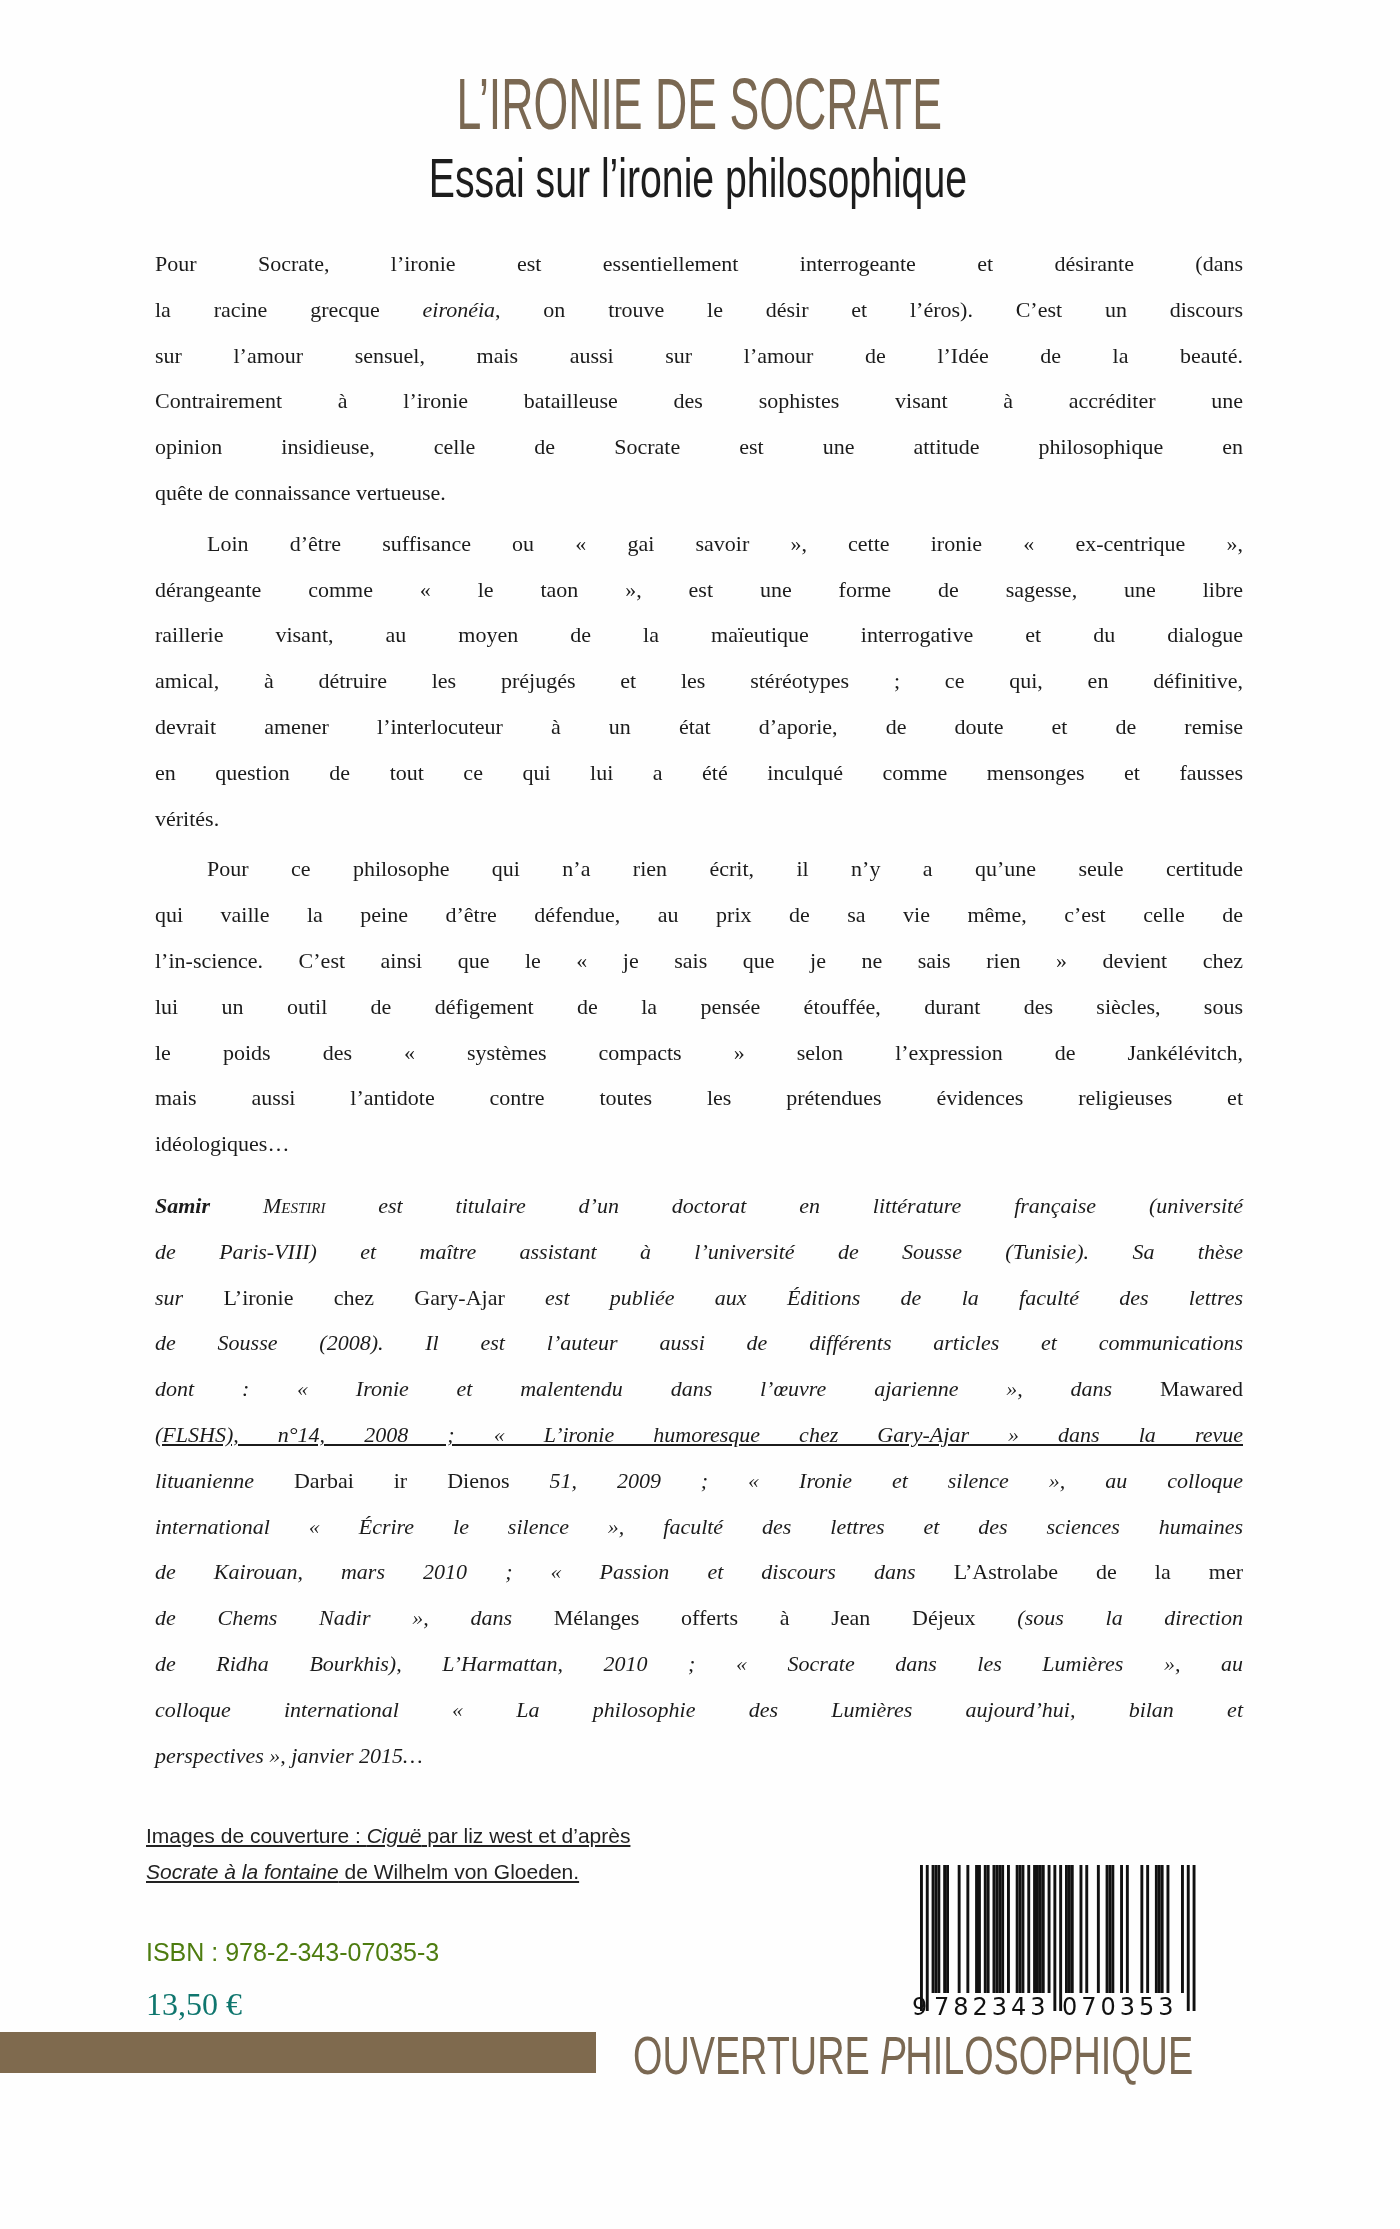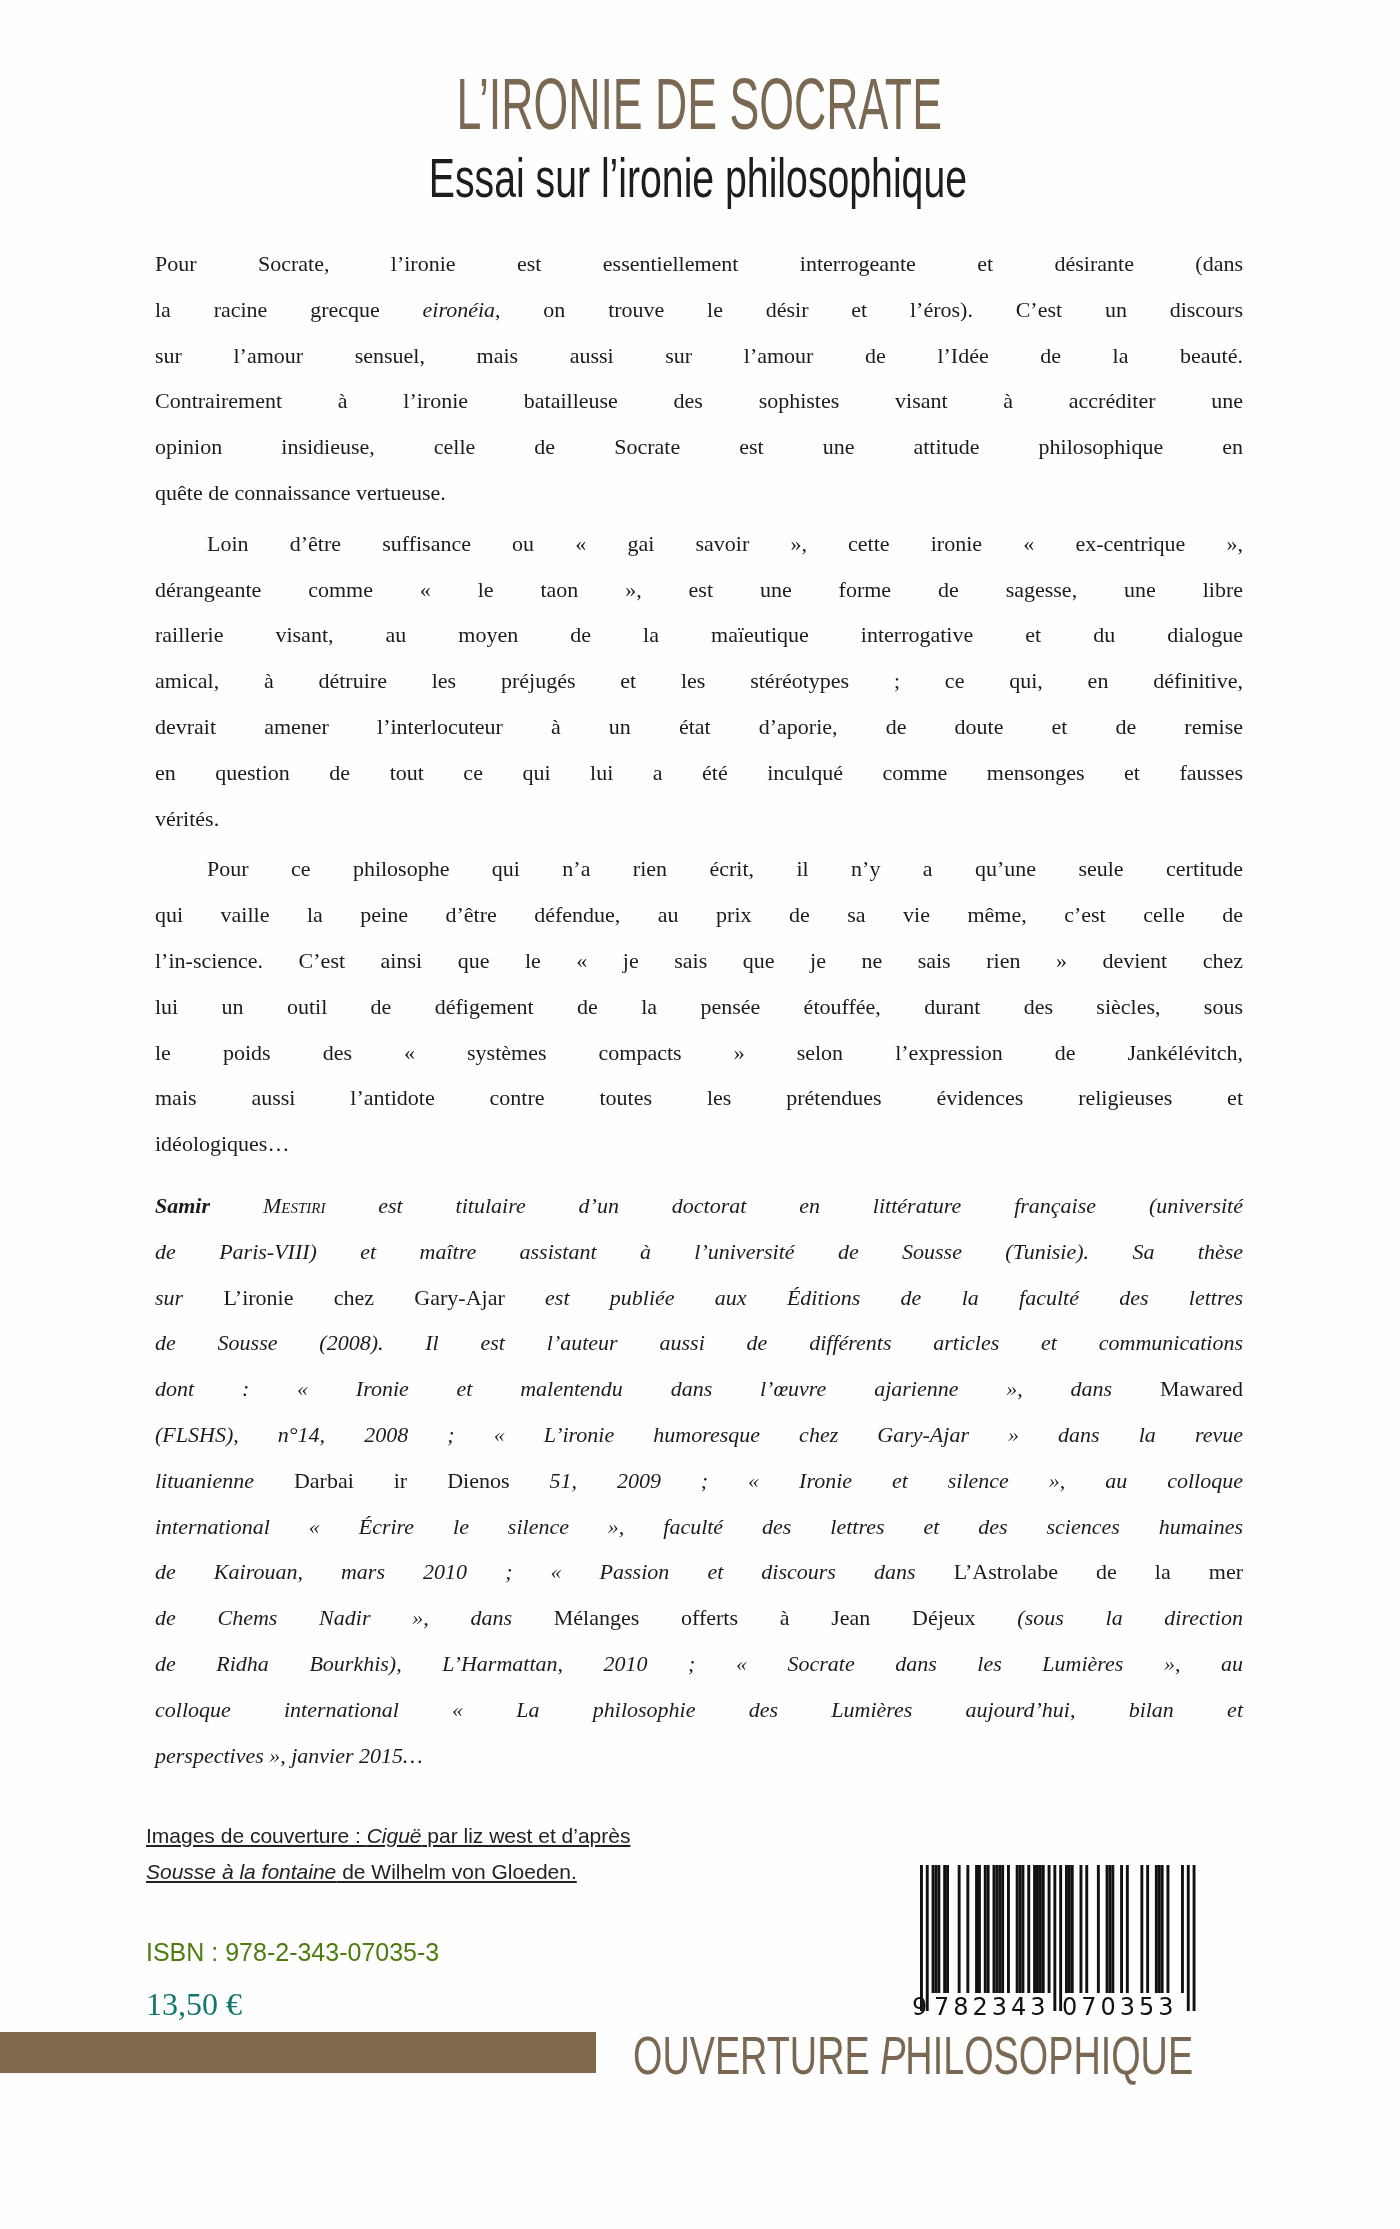--- a/index.html
+++ b/index.html
@@ -105,7 +105,7 @@
     <span class="line" style="word-spacing: 0px;"><span class="i">sur </span><span>L’ironie chez Gary-Ajar</span><span class="i"> est publiée aux Éditions de la faculté des lettres</span></span>
     <span class="line" style="word-spacing: 0px;"><span class="i">de Sousse (2008). Il est l’auteur aussi de différents articles et communications</span></span>
     <span class="line" style="word-spacing: 0px;"><span class="i">dont : « Ironie et malentendu dans l’œuvre ajarienne », dans </span><span>Mawared</span></span>
-    <span class="line" style="word-spacing: 0px;"><span class="i">(FLSHS), n°14, 2008 ; « L’ironie humoresque chez Gary-Ajar » dans la revue</span></span>
+    <span class="line" style="word-spacing: 0px; text-decoration: underline;"><span class="i">(FLSHS), n°14, 2008 ; « L’ironie humoresque chez Gary-Ajar » dans la revue</span></span>
     <span class="line" style="word-spacing: 0px;"><span class="i">lituanienne </span><span>Darbai ir Dienos</span><span class="i"> 51, 2009 ; « Ironie et silence », au colloque</span></span>
     <span class="line" style="word-spacing: 0px;"><span class="i">international « Écrire le silence », faculté des lettres et des sciences humaines</span></span>
     <span class="line" style="word-spacing: 0px;"><span class="i">de Kairouan, mars 2010 ; « Passion et discours dans </span><span>L’Astrolabe de la mer</span></span>

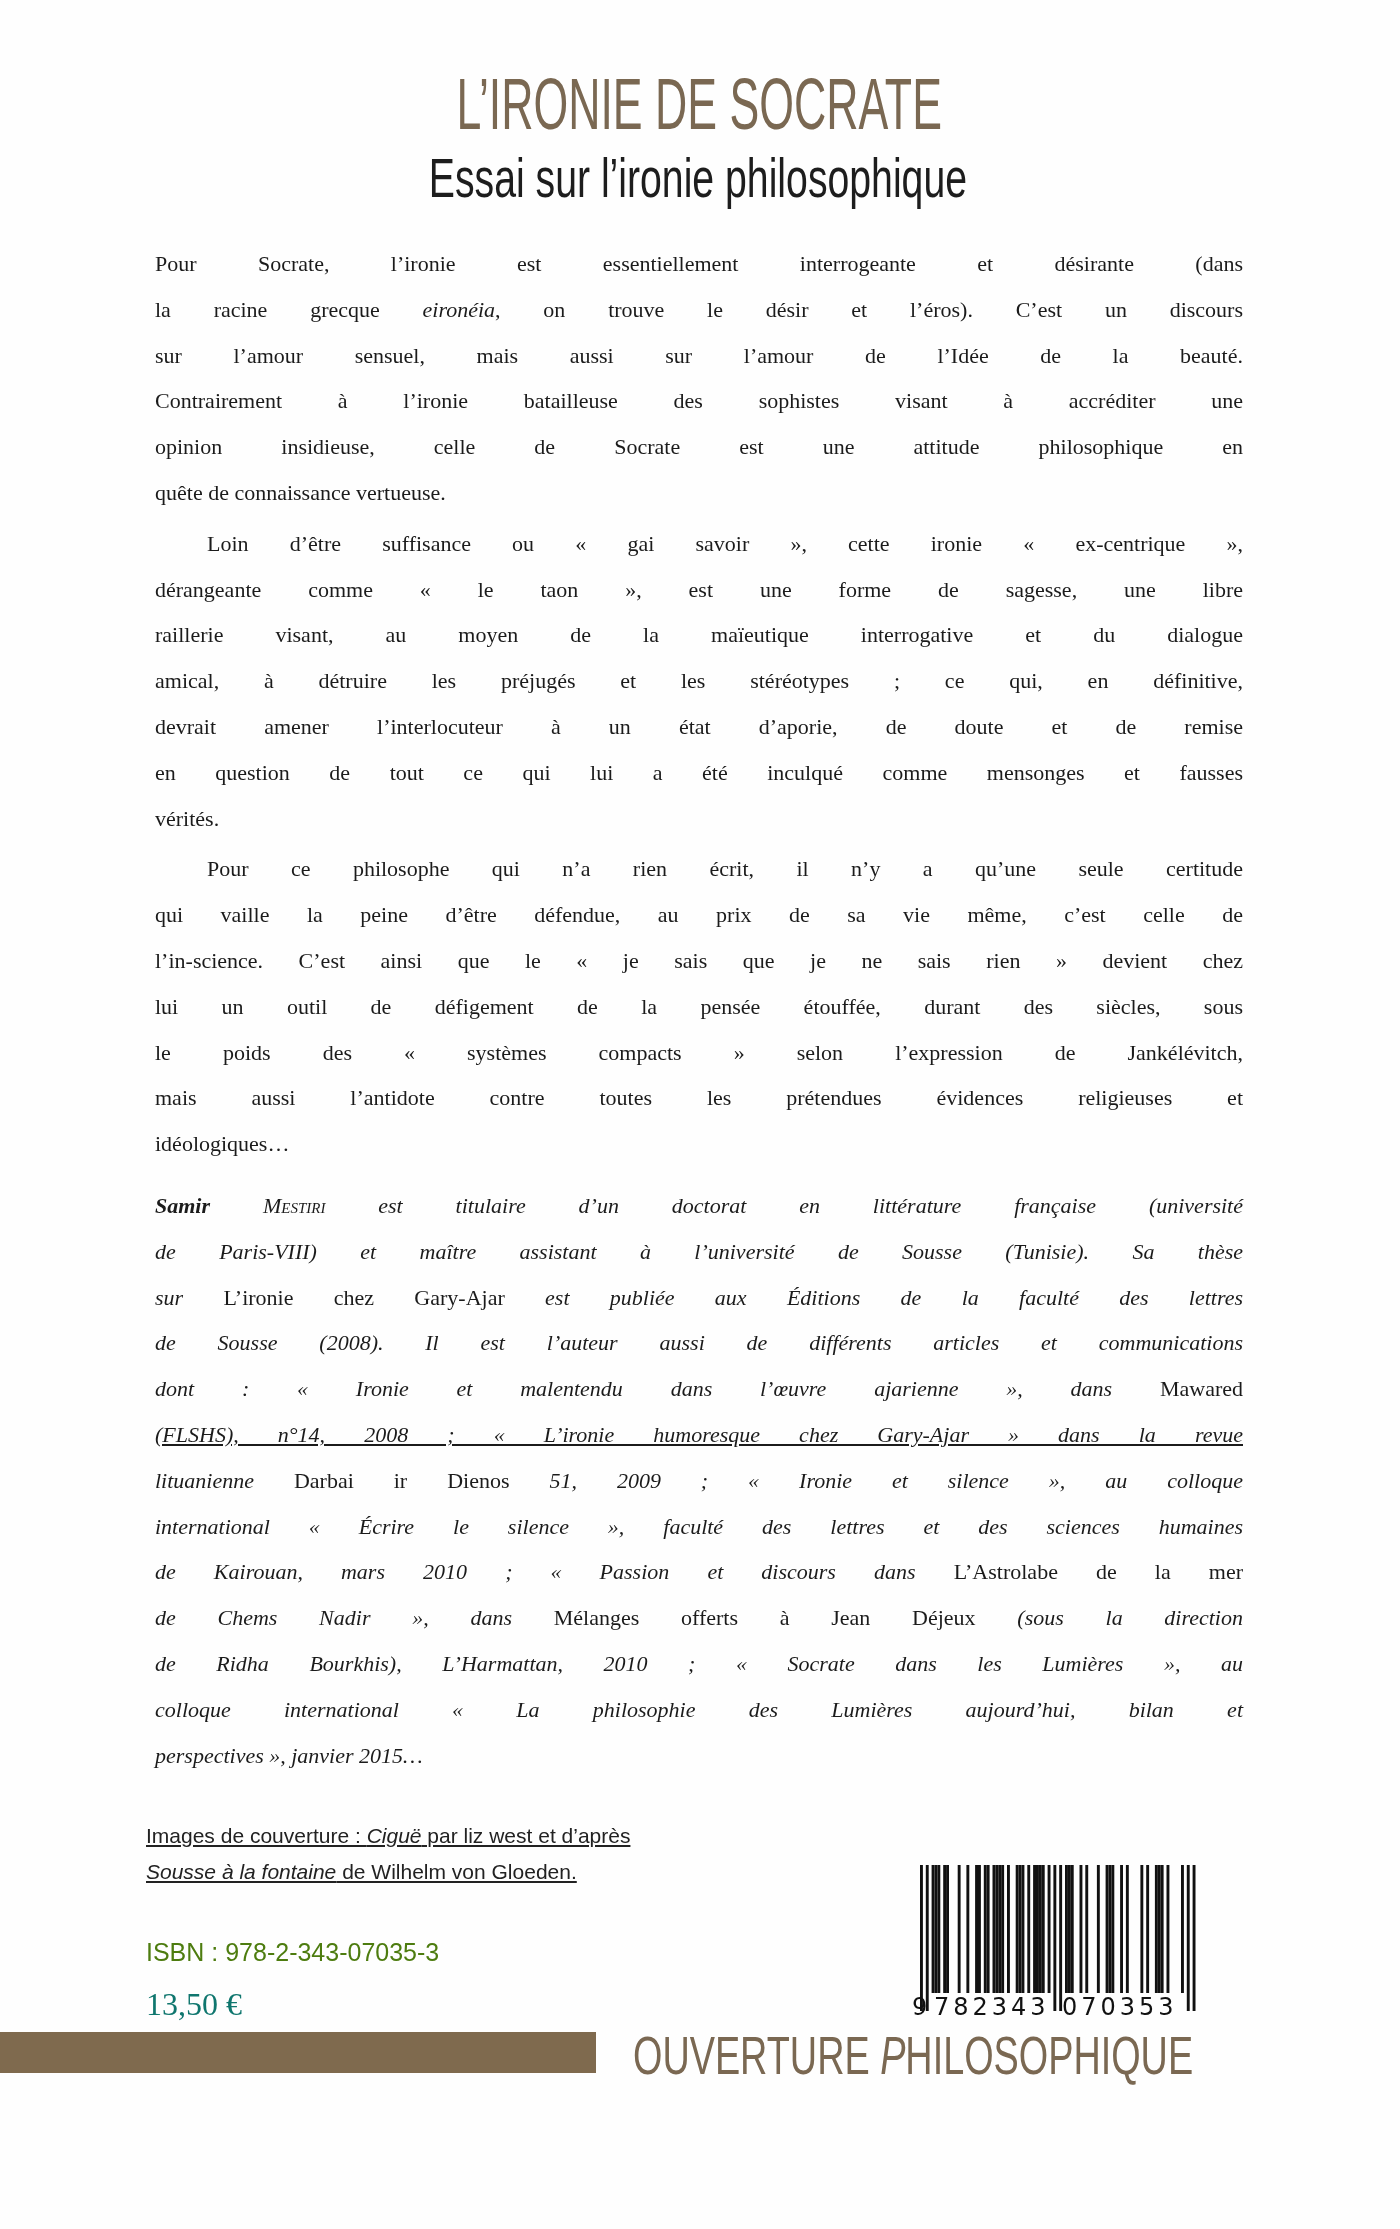--- a/index.html
+++ b/index.html
@@ -117,7 +117,7 @@
 
 <div id="credits">
     <span class="cl"><span>Images de couverture : </span><span class="i">Ciguë</span><span> par liz west et d’après</span></span>
-    <span class="cl"><span class="i">Sousse à la fontaine</span><span> de Wilhelm von Gloeden.</span></span>
+    <span class="cl"><span class="i">Socrate à la fontaine</span><span> de Wilhelm von Gloeden.</span></span>
   </div>
 
 <div id="isbn">ISBN : 978-2-343-07035-3</div>

